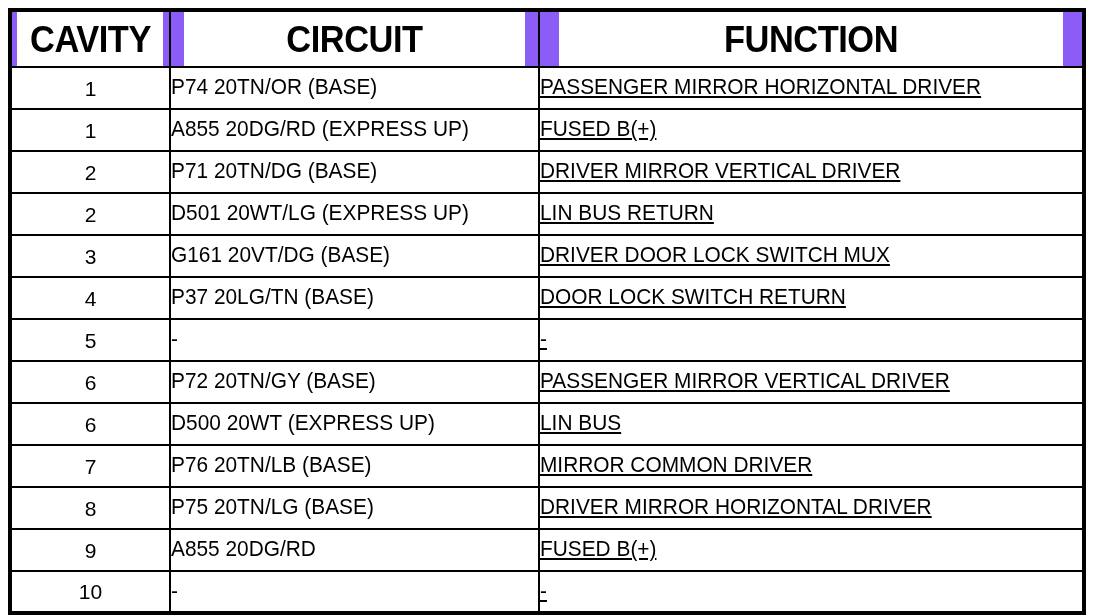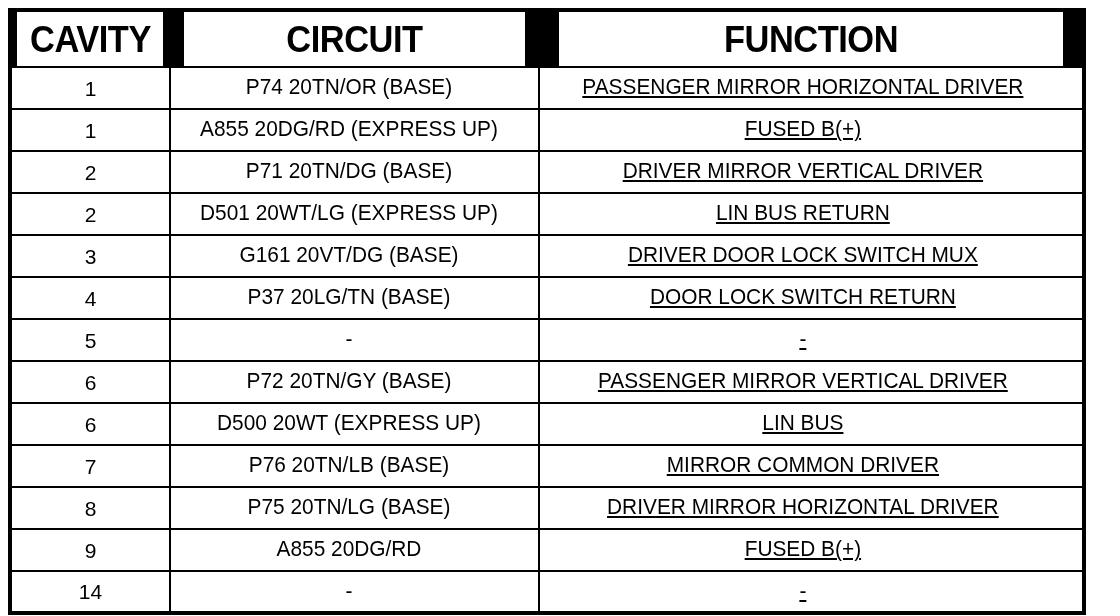--- a/index.html
+++ b/index.html
@@ -30,7 +30,7 @@
     table-layout: fixed;
     width: 1074px;
     height: 600px;
-    background: #000000;
+    background: #8b5cf6;
   }
 
   table.pinout col.c-cavity  { width: 160px; }

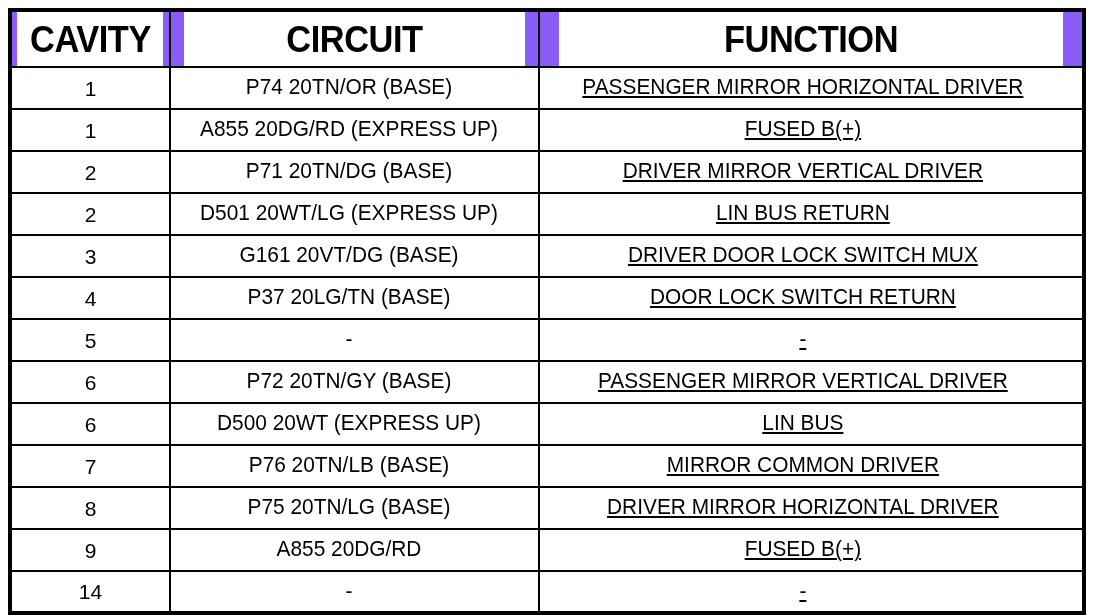--- a/index.html
+++ b/index.html
@@ -73,7 +73,7 @@
   }
   td.circuit,
   td.function {
-    text-align: center;
+    text-align: left;
     font-size: 21.5px;
     line-height: 1;
     padding-left: 7px;

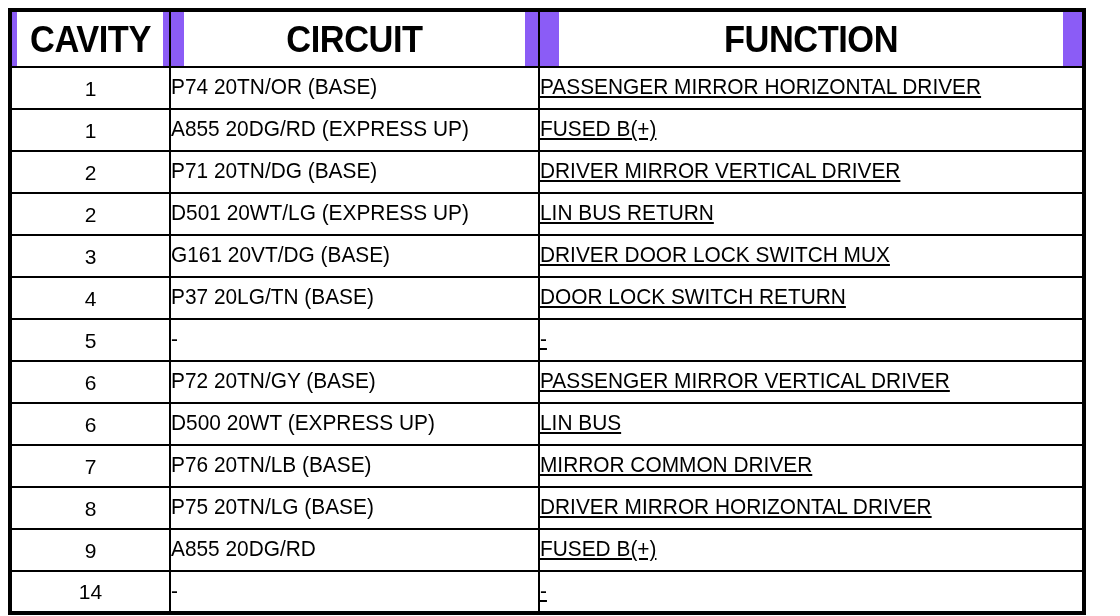--- a/index.html
+++ b/index.html
@@ -252,7 +252,7 @@
         </tr>
         <tr>
           <td class="cavity">
-            <span class="cell-text">14</span>
+            <span class="cell-text">10</span>
           </td>
           <td class="circuit">
             <span class="cell-text">-</span>

